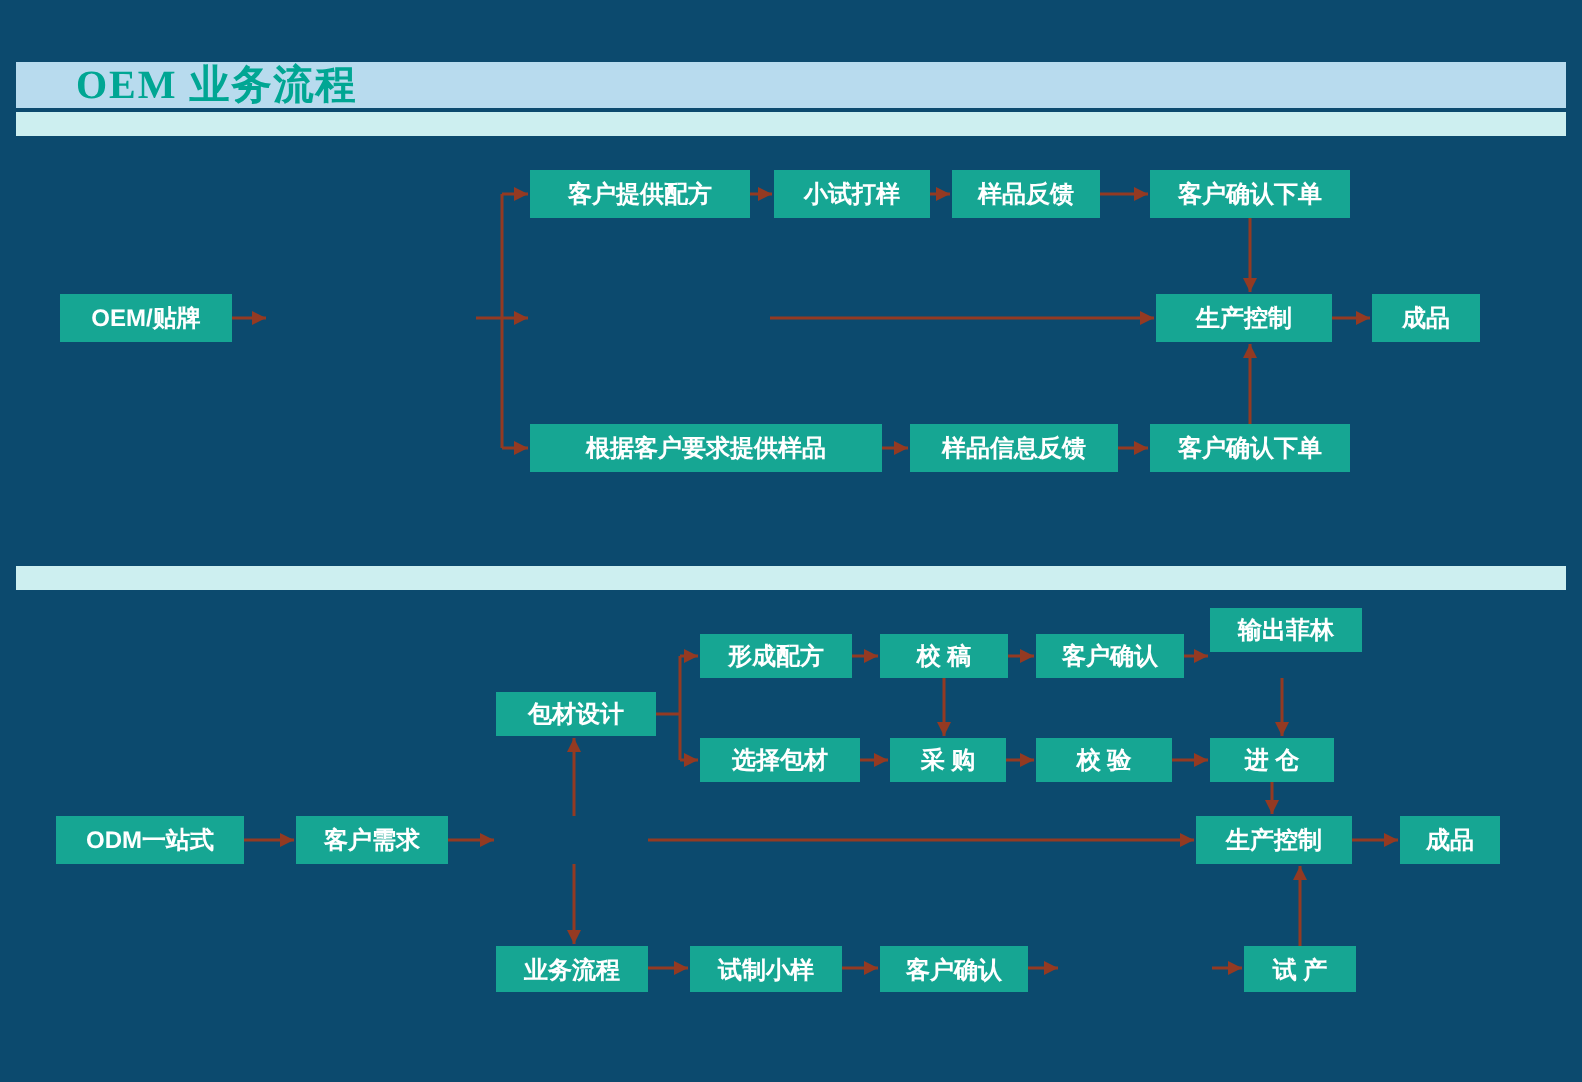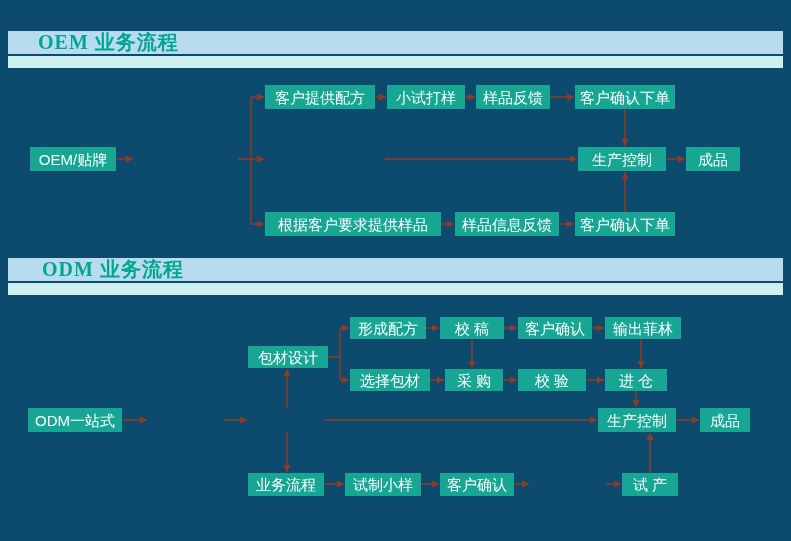--- a/index.html
+++ b/index.html
@@ -40,8 +40,8 @@
     position: absolute;
     background: var(--box-bg);
     color: var(--box-text);
-    font-size: 15px;
-    font-weight: normal;
+    font-size: 12px;
+    font-weight: bold;
     display: flex;
     align-items: center;
     justify-content: center;

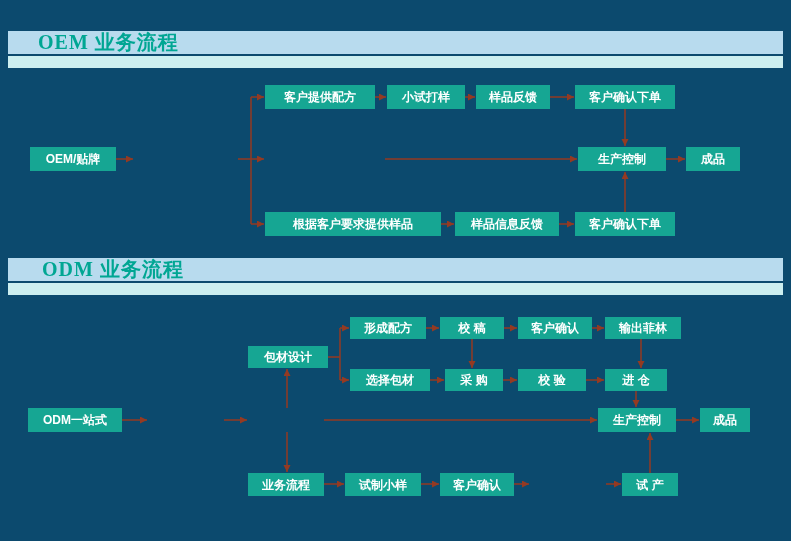--- a/index.html
+++ b/index.html
@@ -70,9 +70,6 @@
   </div>
   <div class="strip" style="top:56px"></div>
 
-  <div class="banner" style="top:258px">
-    <span class="banner-title" style="padding-left:34px">ODM 业务流程</span>
-  </div>
   <div class="strip" style="top:283px"></div>
 
   <div class="node" style="left:30px;top:147px;width:86px;height:24px">OEM/贴牌</div>

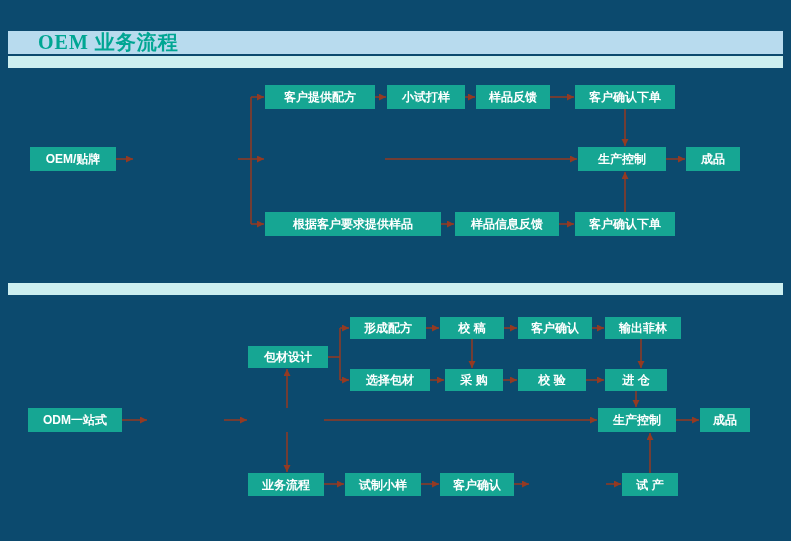--- a/index.html
+++ b/index.html
@@ -90,7 +90,7 @@
   <div class="node" style="left:350px;top:317px;width:76px;height:22px">形成配方</div>
   <div class="node" style="left:440px;top:317px;width:64px;height:22px">校 稿</div>
   <div class="node" style="left:518px;top:317px;width:74px;height:22px">客户确认</div>
-  <div class="node" style="left:605px;top:317px;width:76px;height:22px">输出菲林</div>
+  <div class="node" style="left:605px;top:304px;width:76px;height:22px">输出菲林</div>
   <div class="node" style="left:350px;top:369px;width:80px;height:22px">选择包材</div>
   <div class="node" style="left:445px;top:369px;width:58px;height:22px">采 购</div>
   <div class="node" style="left:518px;top:369px;width:68px;height:22px">校 验</div>

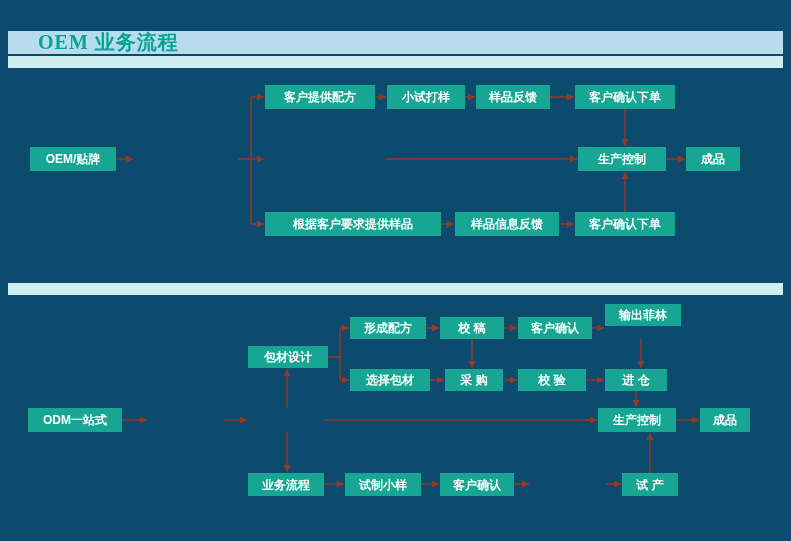--- a/index.html
+++ b/index.html
@@ -84,6 +84,7 @@
   <div class="node" style="left:575px;top:212px;width:100px;height:24px">客户确认下单</div>
 
   <div class="node" style="left:28px;top:408px;width:94px;height:24px">ODM一站式</div>
+  <div class="node" style="left:148px;top:408px;width:76px;height:24px">客户需求</div>
   <div class="node" style="left:598px;top:408px;width:78px;height:24px">生产控制</div>
   <div class="node" style="left:700px;top:408px;width:50px;height:24px">成品</div>
   <div class="node" style="left:248px;top:346px;width:80px;height:22px">包材设计</div>

